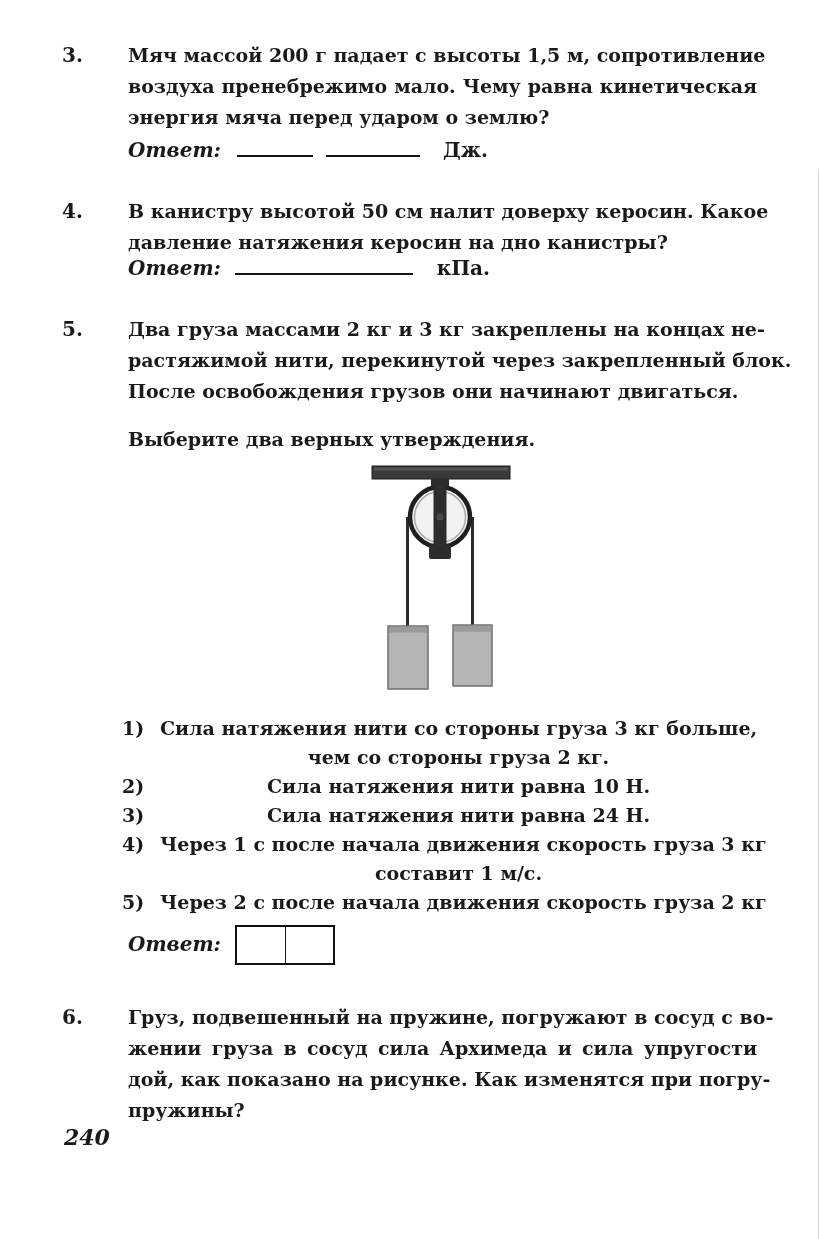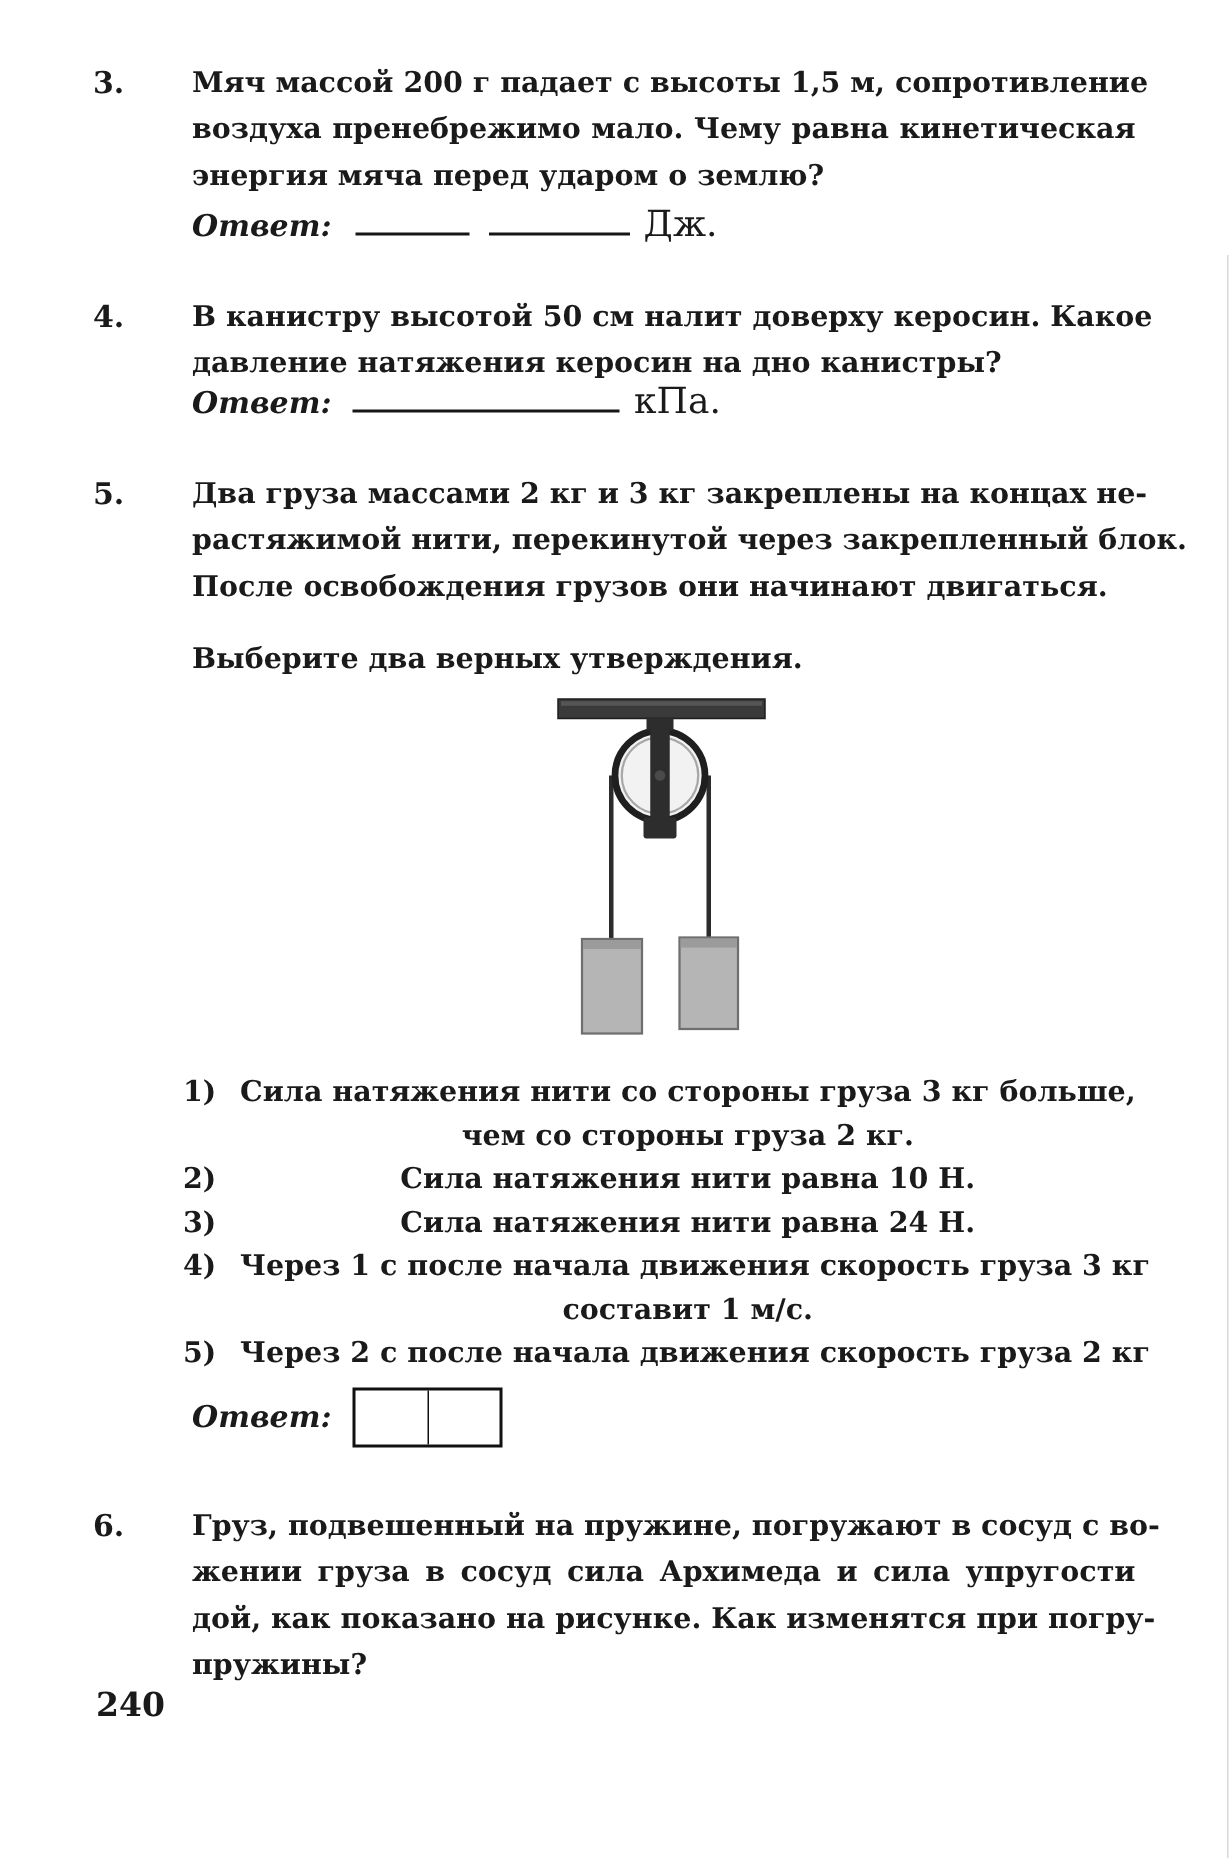--- a/index.html
+++ b/index.html
@@ -48,8 +48,8 @@
     vertical-align:baseline;
   }
   .ansunit{
-    font-weight:normal;font-size:24px;
-    display:inline-block;margin-left:3px;vertical-align:baseline;
+    font-weight:bold;font-size:20px;
+    display:inline-block;margin-left:17px;vertical-align:baseline;
   }
   
   .stmts{

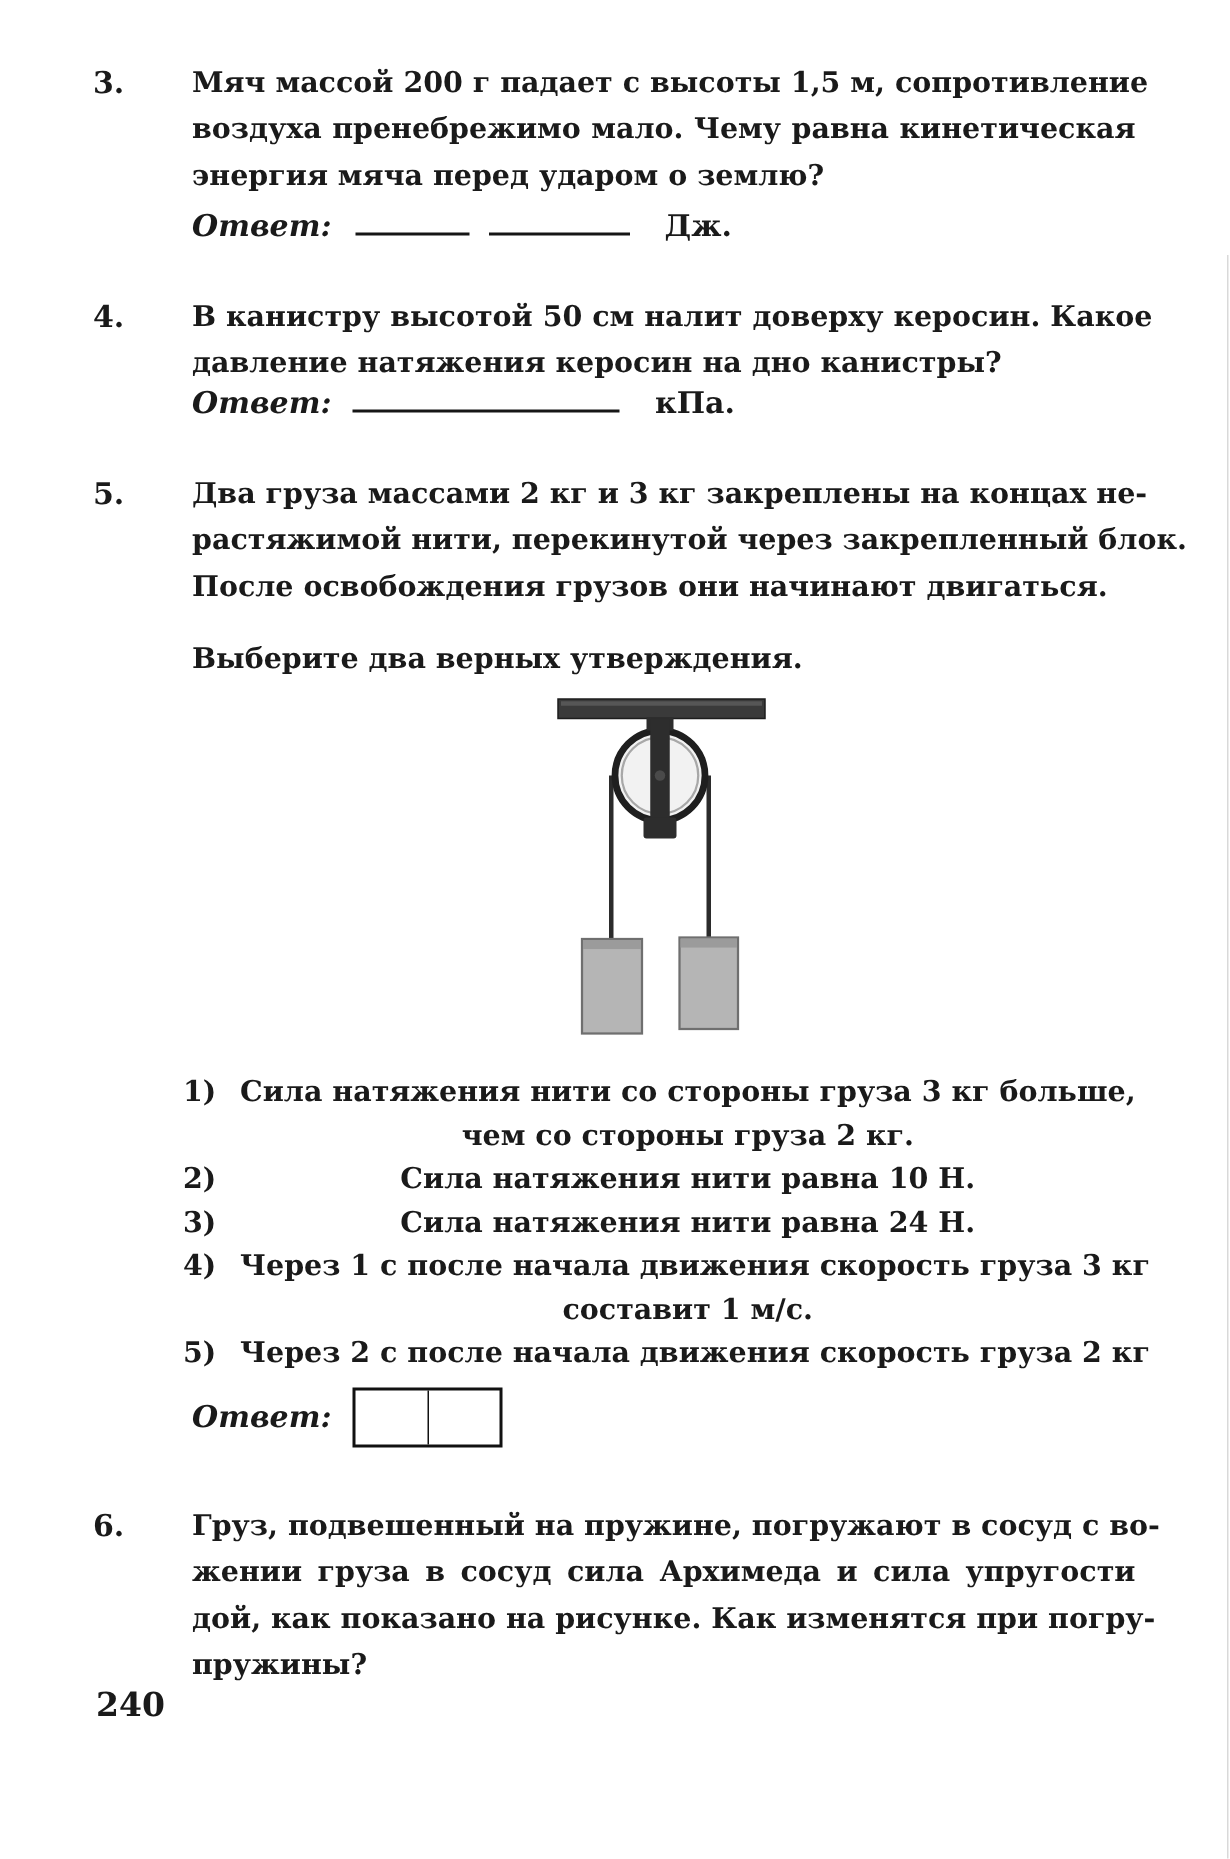--- a/index.html
+++ b/index.html
@@ -74,7 +74,7 @@
   
   .pageno{
     position:absolute;left:64px;top:1124px;
-    font-weight:bold;font-size:22px;
+    font-weight:bold;font-size:22px;font-style:italic;
   }
   svg{display:block;}
 </style>

